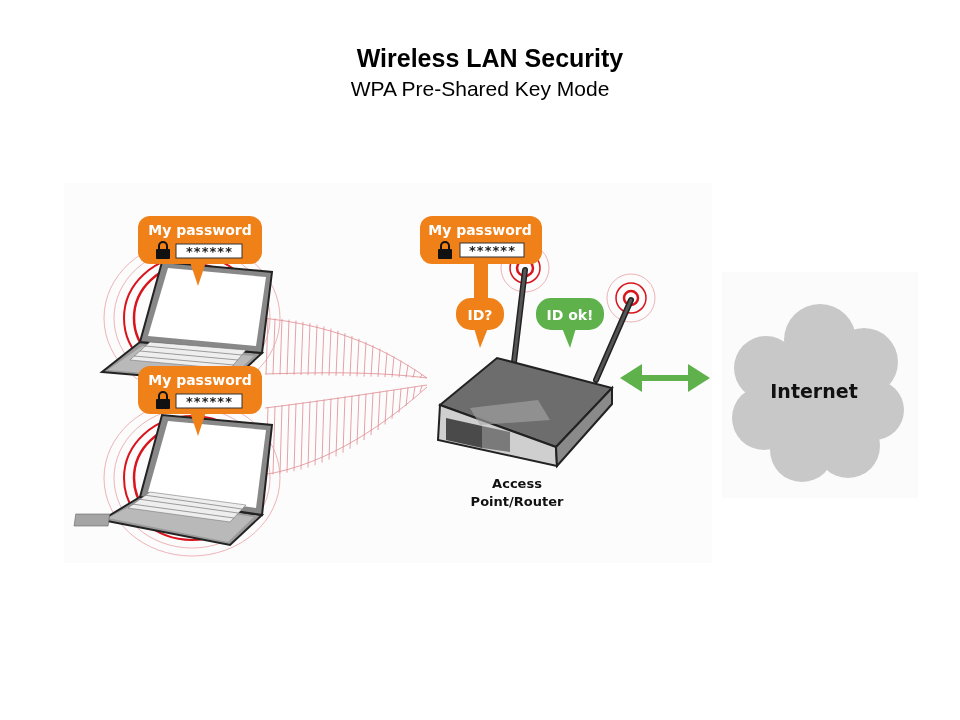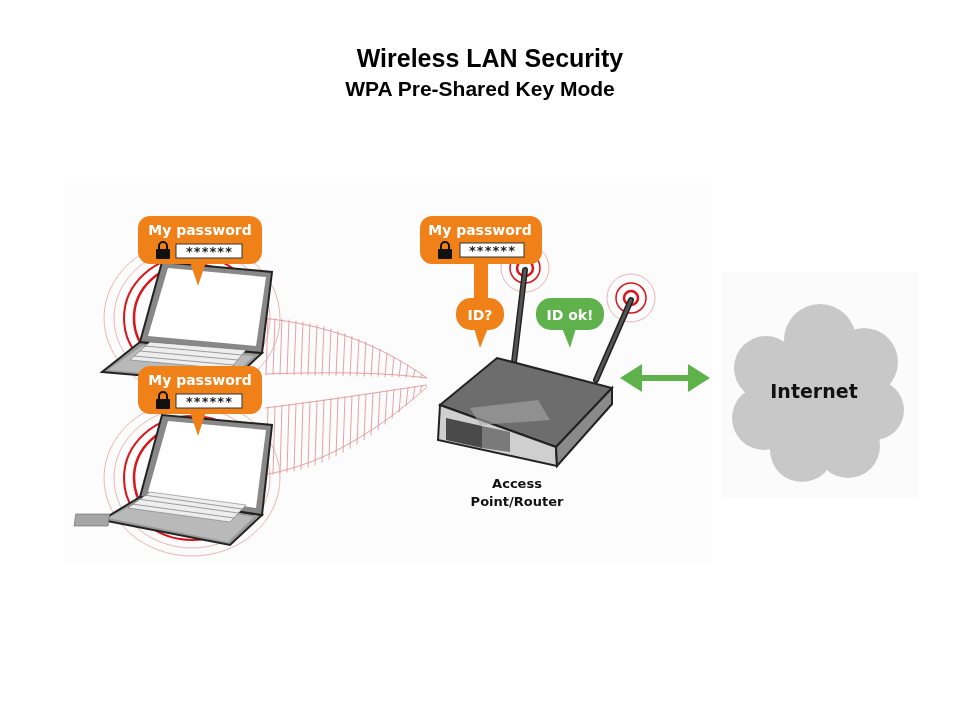--- a/index.html
+++ b/index.html
@@ -5,7 +5,7 @@
   html, body { margin: 0; padding: 0; background: #ffffff; }
   body { width: 960px; height: 720px; position: relative; overflow: hidden; font-family: "Liberation Sans", sans-serif; }
   .title { position: absolute; left: 10px; width: 960px; top: 44px; text-align: center; font-weight: bold; font-size: 25px; color: #000; }
-  .subtitle { position: absolute; left: 0; width: 960px; top: 77px; text-align: center; font-size: 21px; color: #000; font-weight: bold; }
+  .subtitle { position: absolute; left: 0; width: 960px; top: 77px; text-align: center; font-size: 21px; color: #000; }
   .panel { position: absolute; left: 64px; top: 183px; width: 648px; height: 380px; background: #fcfcfc; }
   .cloud-panel { position: absolute; left: 722px; top: 272px; width: 196px; height: 226px; background: #fbfbfb; }
   svg.diagram { position: absolute; left: 0; top: 0; width: 960px; height: 720px; }

